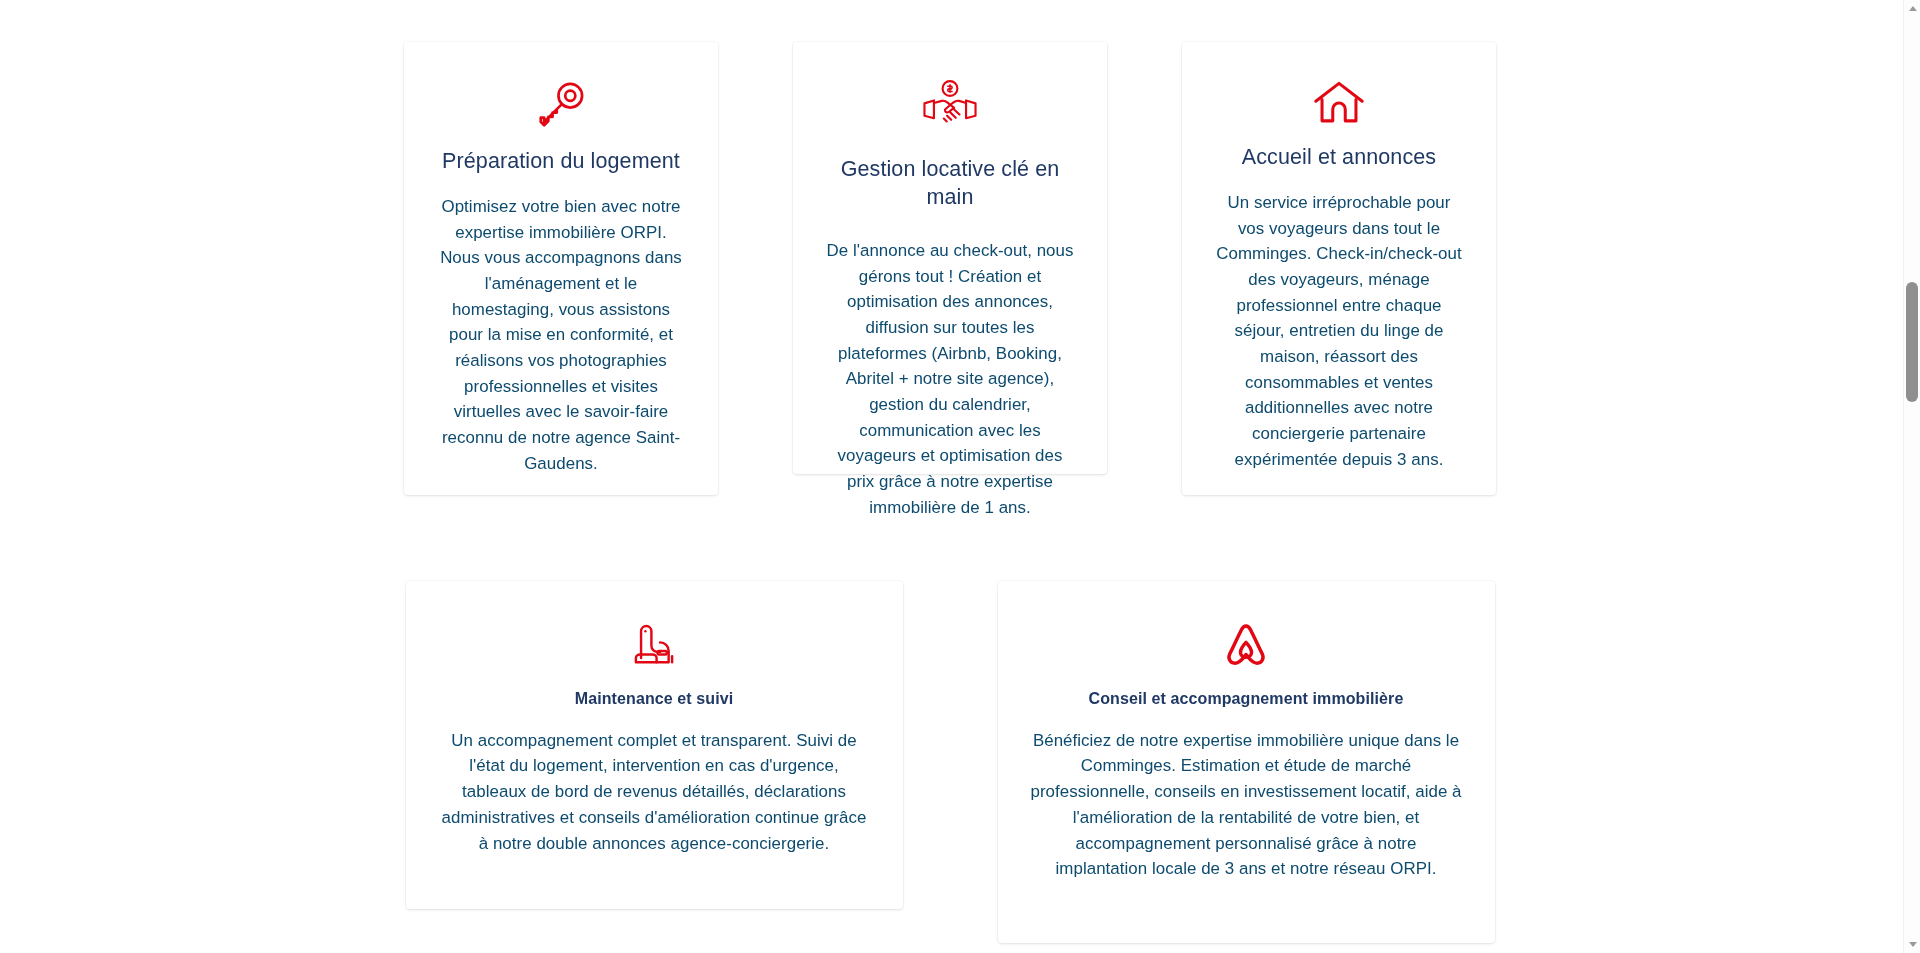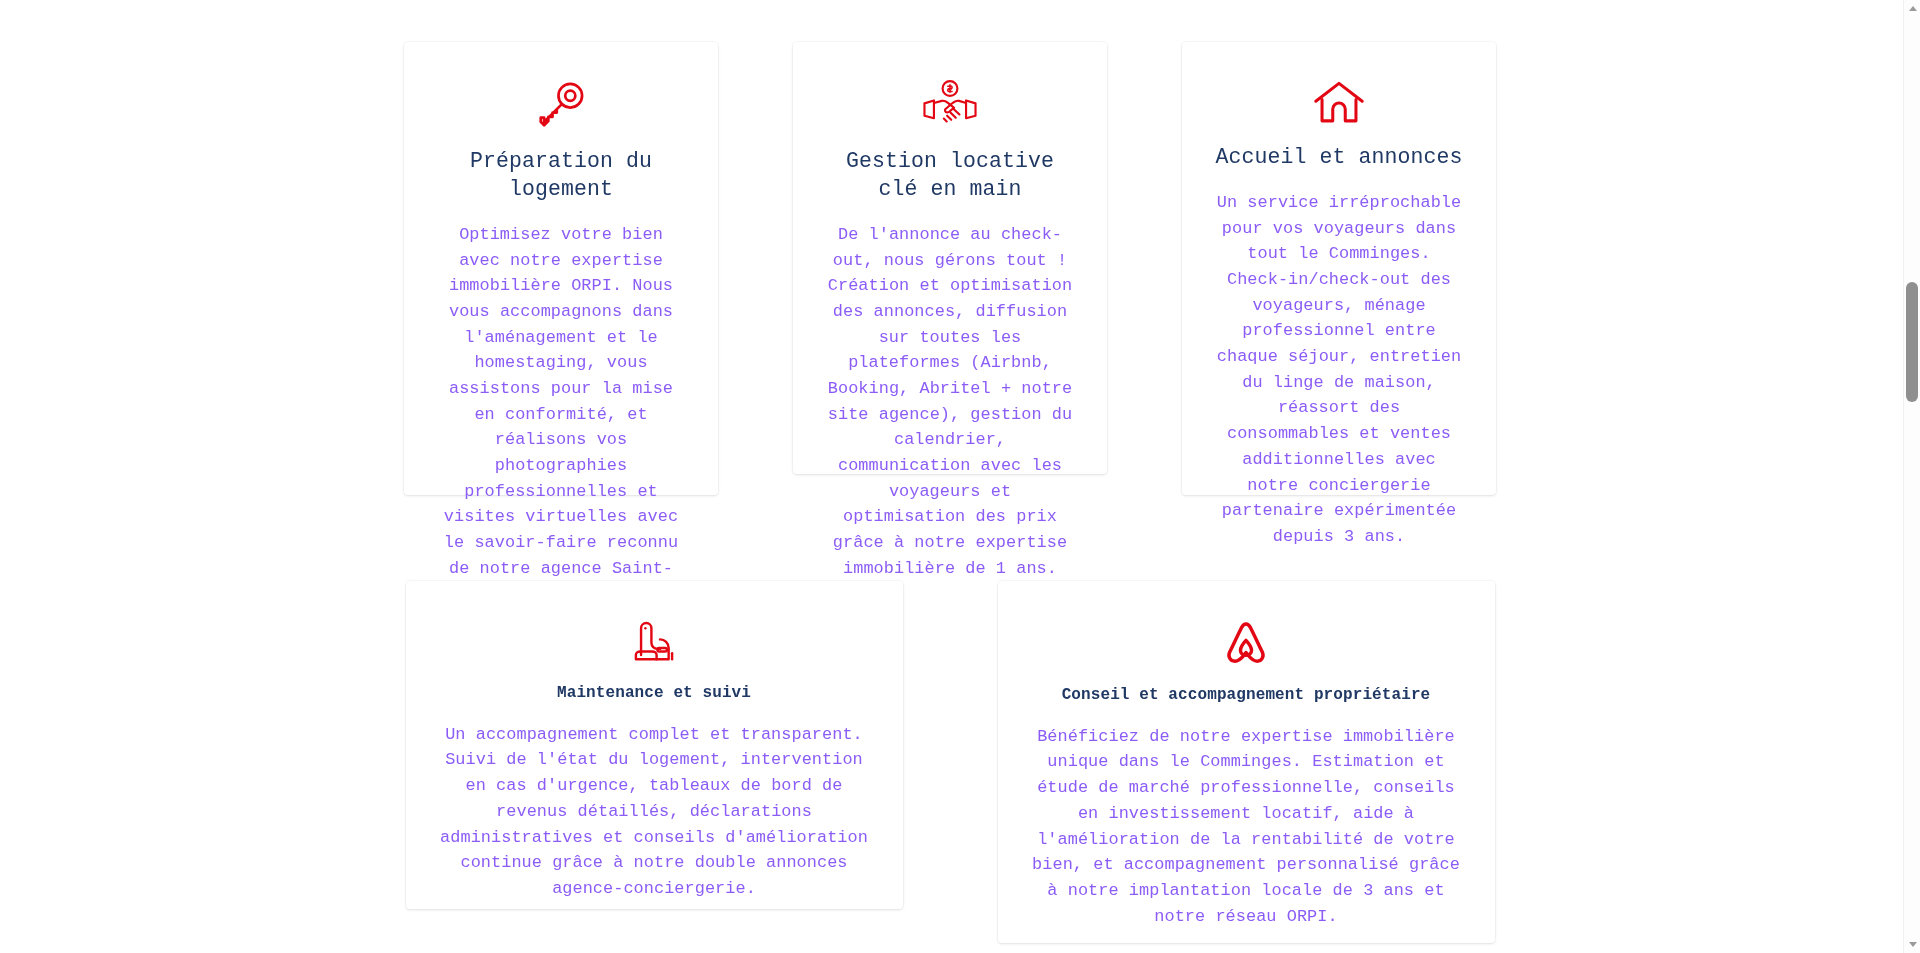--- a/index.html
+++ b/index.html
@@ -34,7 +34,6 @@
     text-align: center;
     display: flex;
     flex-direction: column;
-    font-family: Liberation Mono, monospace;
   }
   .card-w3 { width: 314px; }
   .card-w2 { width: 497px; }

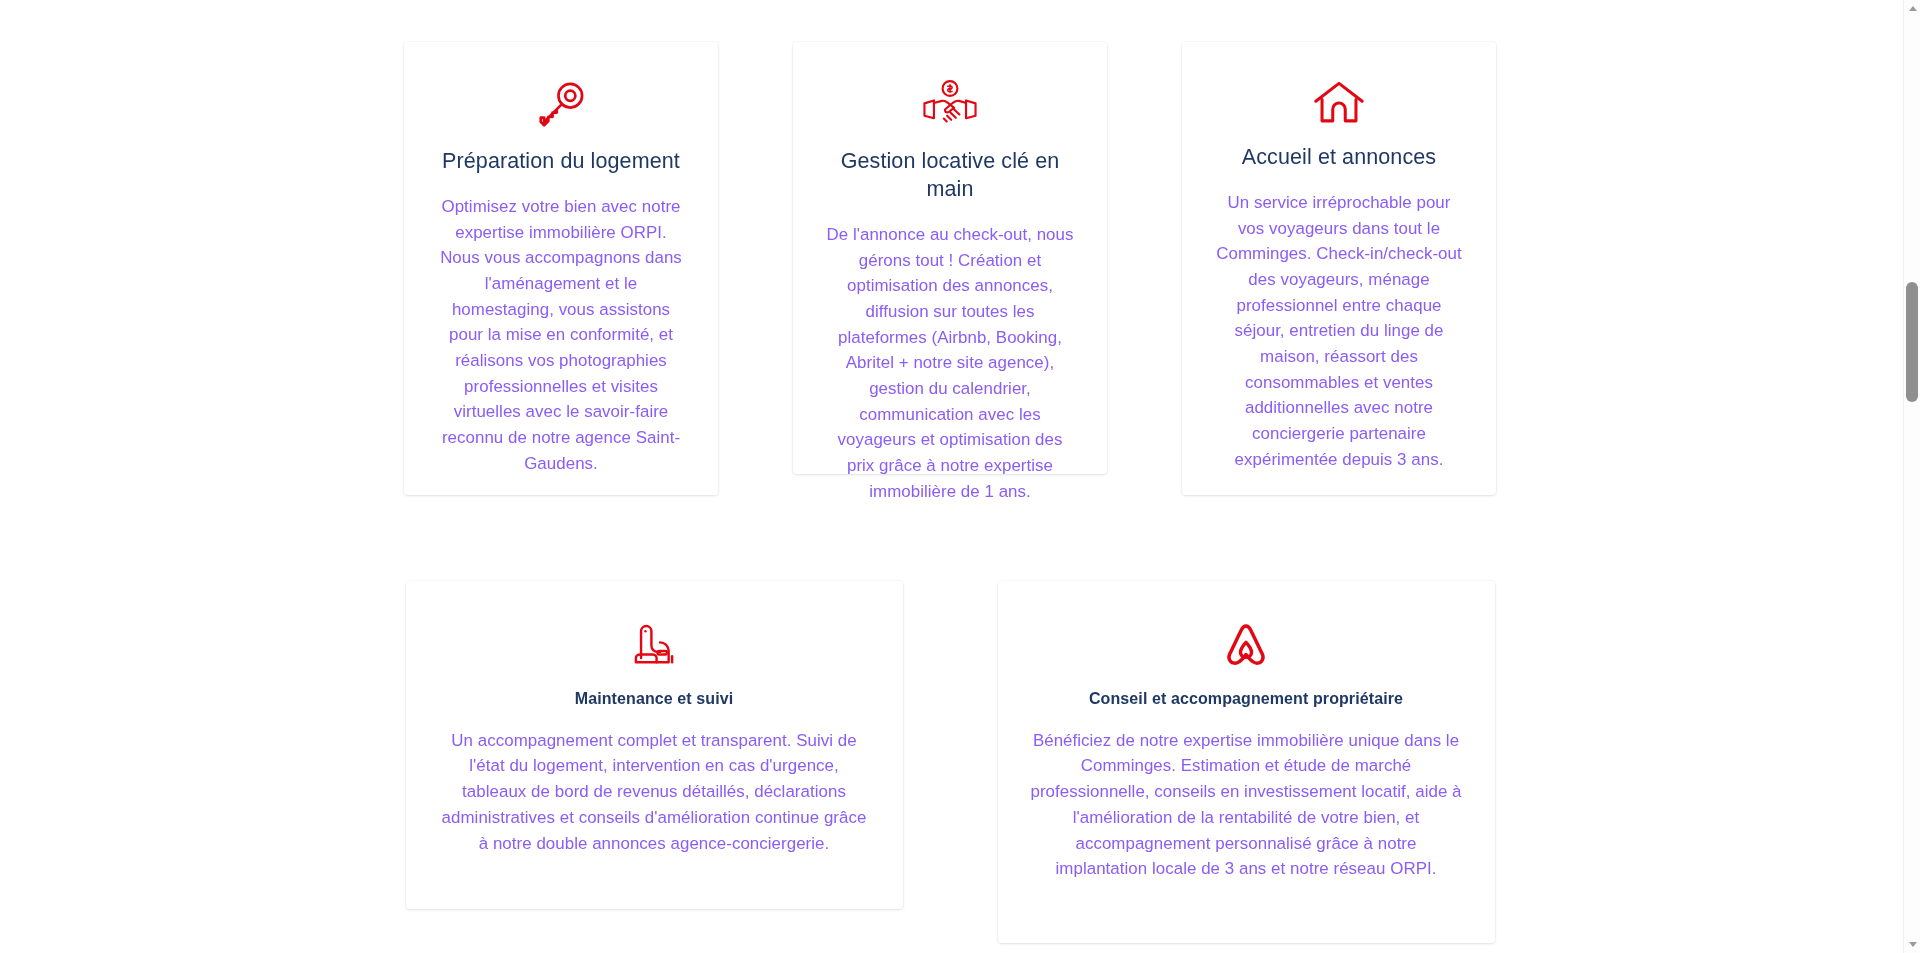--- a/index.html
+++ b/index.html
@@ -39,7 +39,7 @@
   .card-w2 { width: 497px; }
 
   .card-h1 { height: 453px; }
-  .card-h2 { height: 432px; }
+  .card-h2 { height: 432px; gap: 8px; }
   .card-h3 { height: 453px; }
   .card-h4 { height: 328px; }
   .card-h5 { height: 362px; }

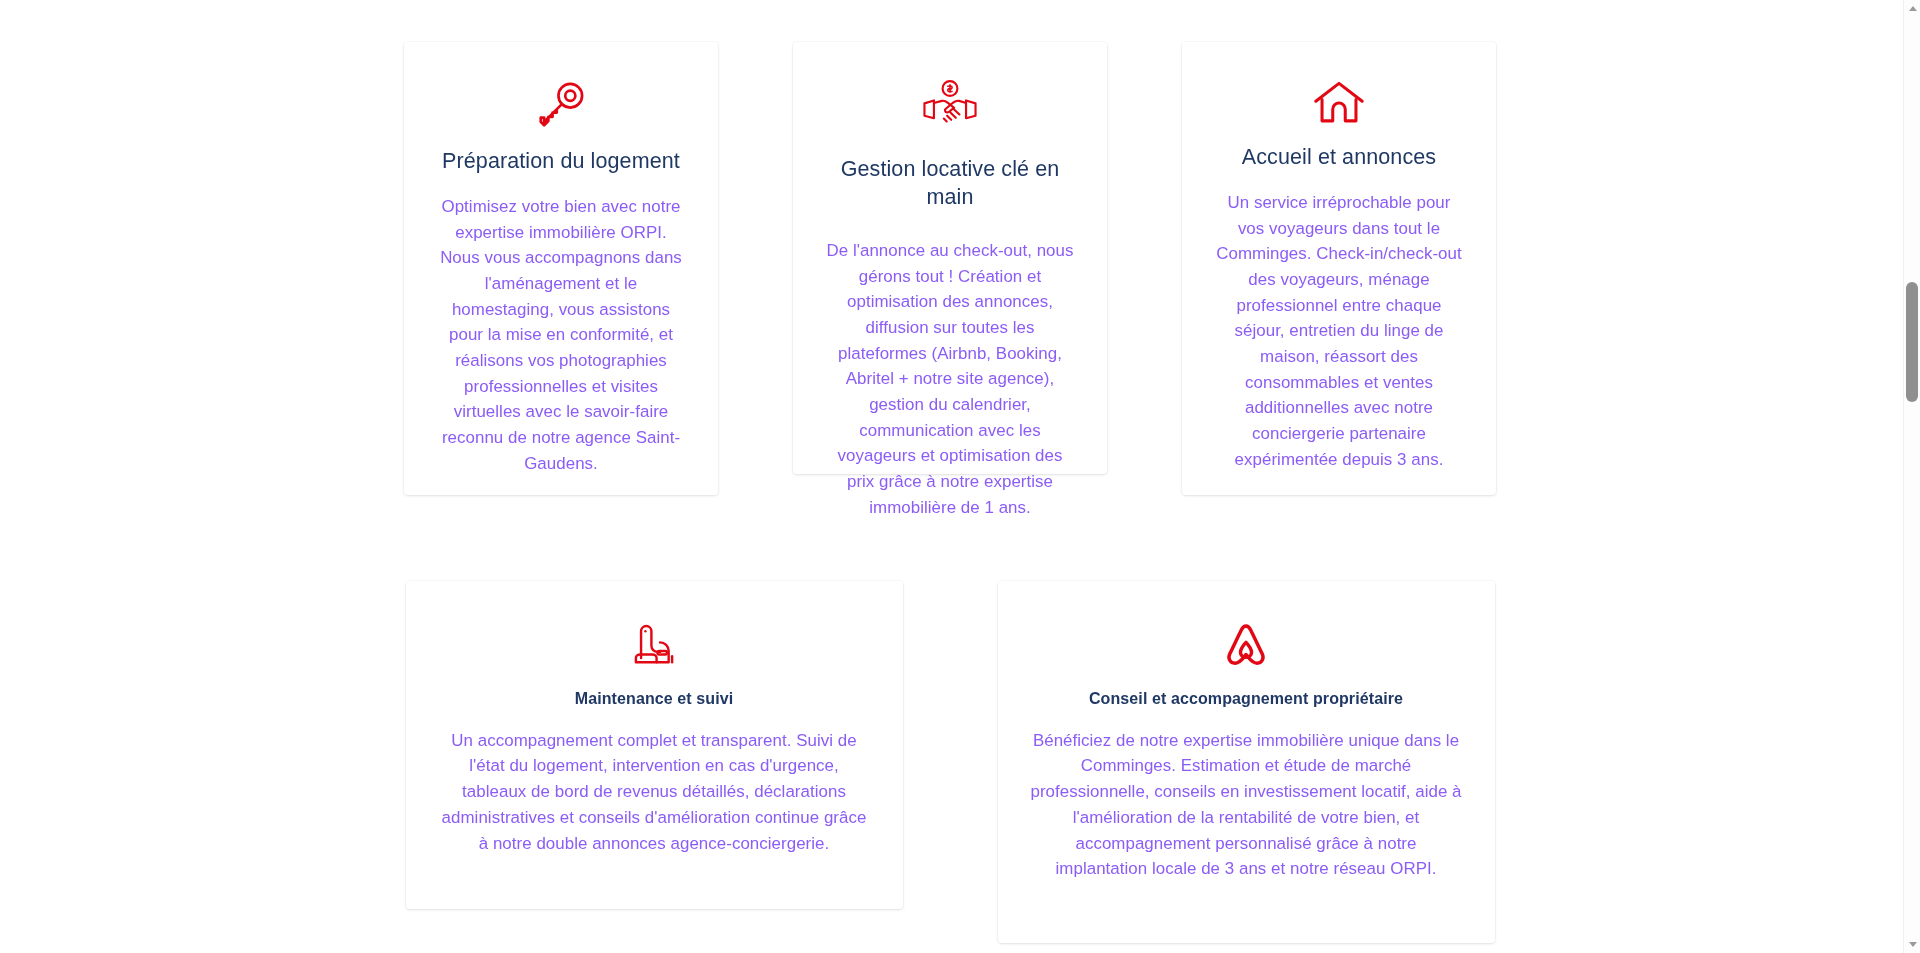--- a/index.html
+++ b/index.html
@@ -66,7 +66,7 @@
     font-size: 16px;
   }
   .card-body {
-    color: #8b5cf6;
+    color: #0c4a6e;
     font-size: 16.9px;
     line-height: 1.52;
     margin: 0;

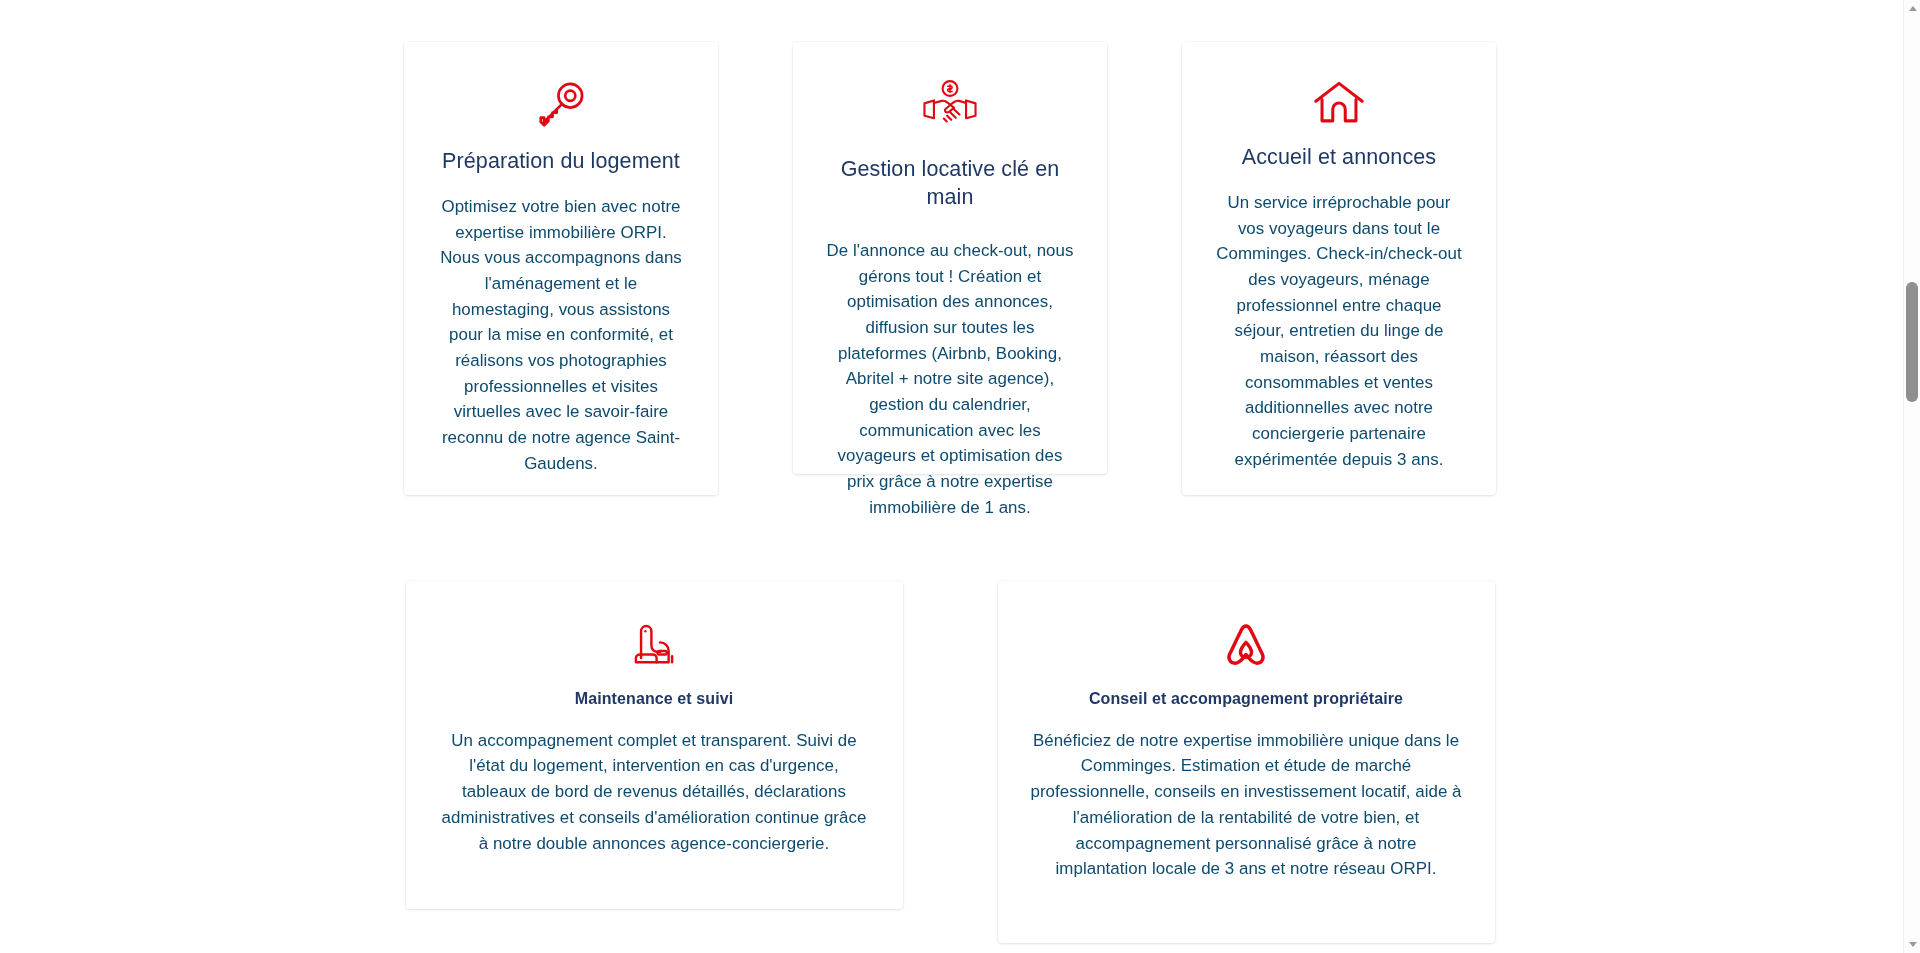--- a/index.html
+++ b/index.html
@@ -186,7 +186,7 @@
                    c-3.6 0 -6.4 -2.2 -6.4 -5.8 C23.6 33.6 27.4 28.8 30 26 Z"></path>
         </svg>
       </div>
-      <h3 class="card-title card-title-b">Conseil et accompagnement propriétaire</h3>
+      <h3 class="card-title card-title-b">Conseil et accompagnement immobilière</h3>
       <p class="card-body">Bénéficiez de notre expertise immobilière unique dans le Comminges. Estimation et étude de marché professionnelle, conseils en investissement locatif, aide à l'amélioration de la rentabilité de votre bien, et accompagnement personnalisé grâce à notre implantation locale de 3 ans et notre réseau ORPI.</p>
     </div>
   </div>

